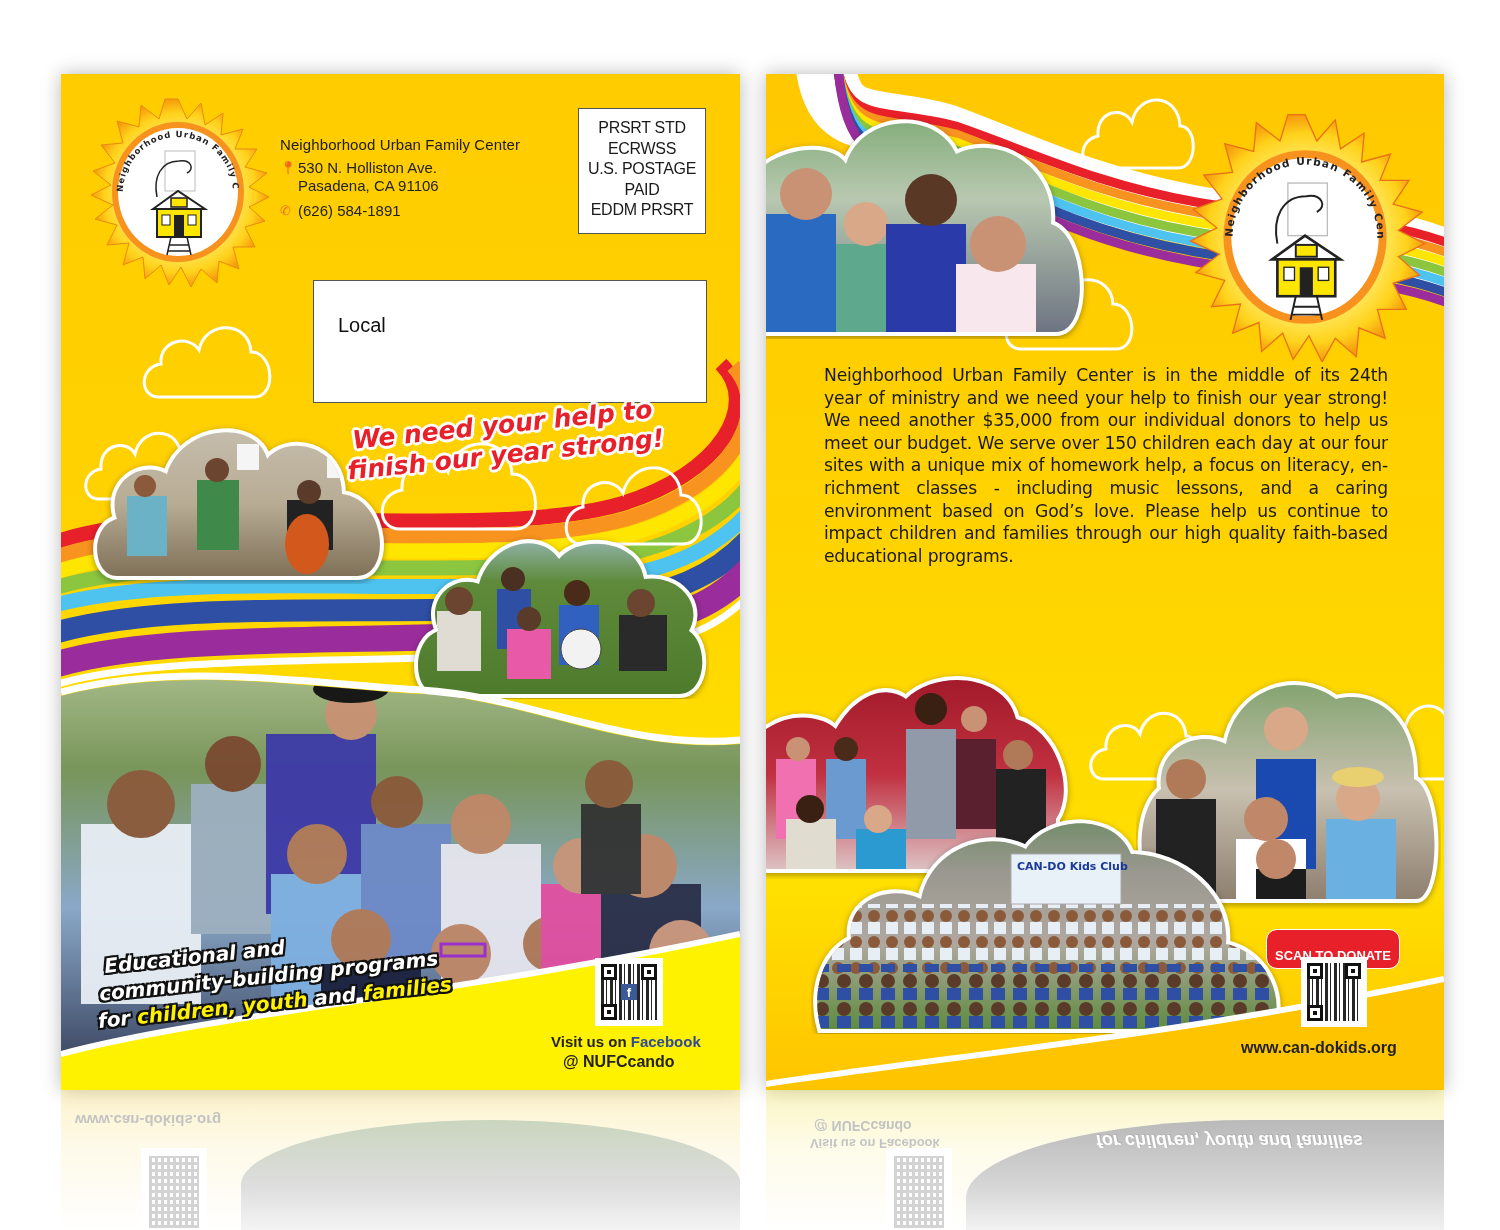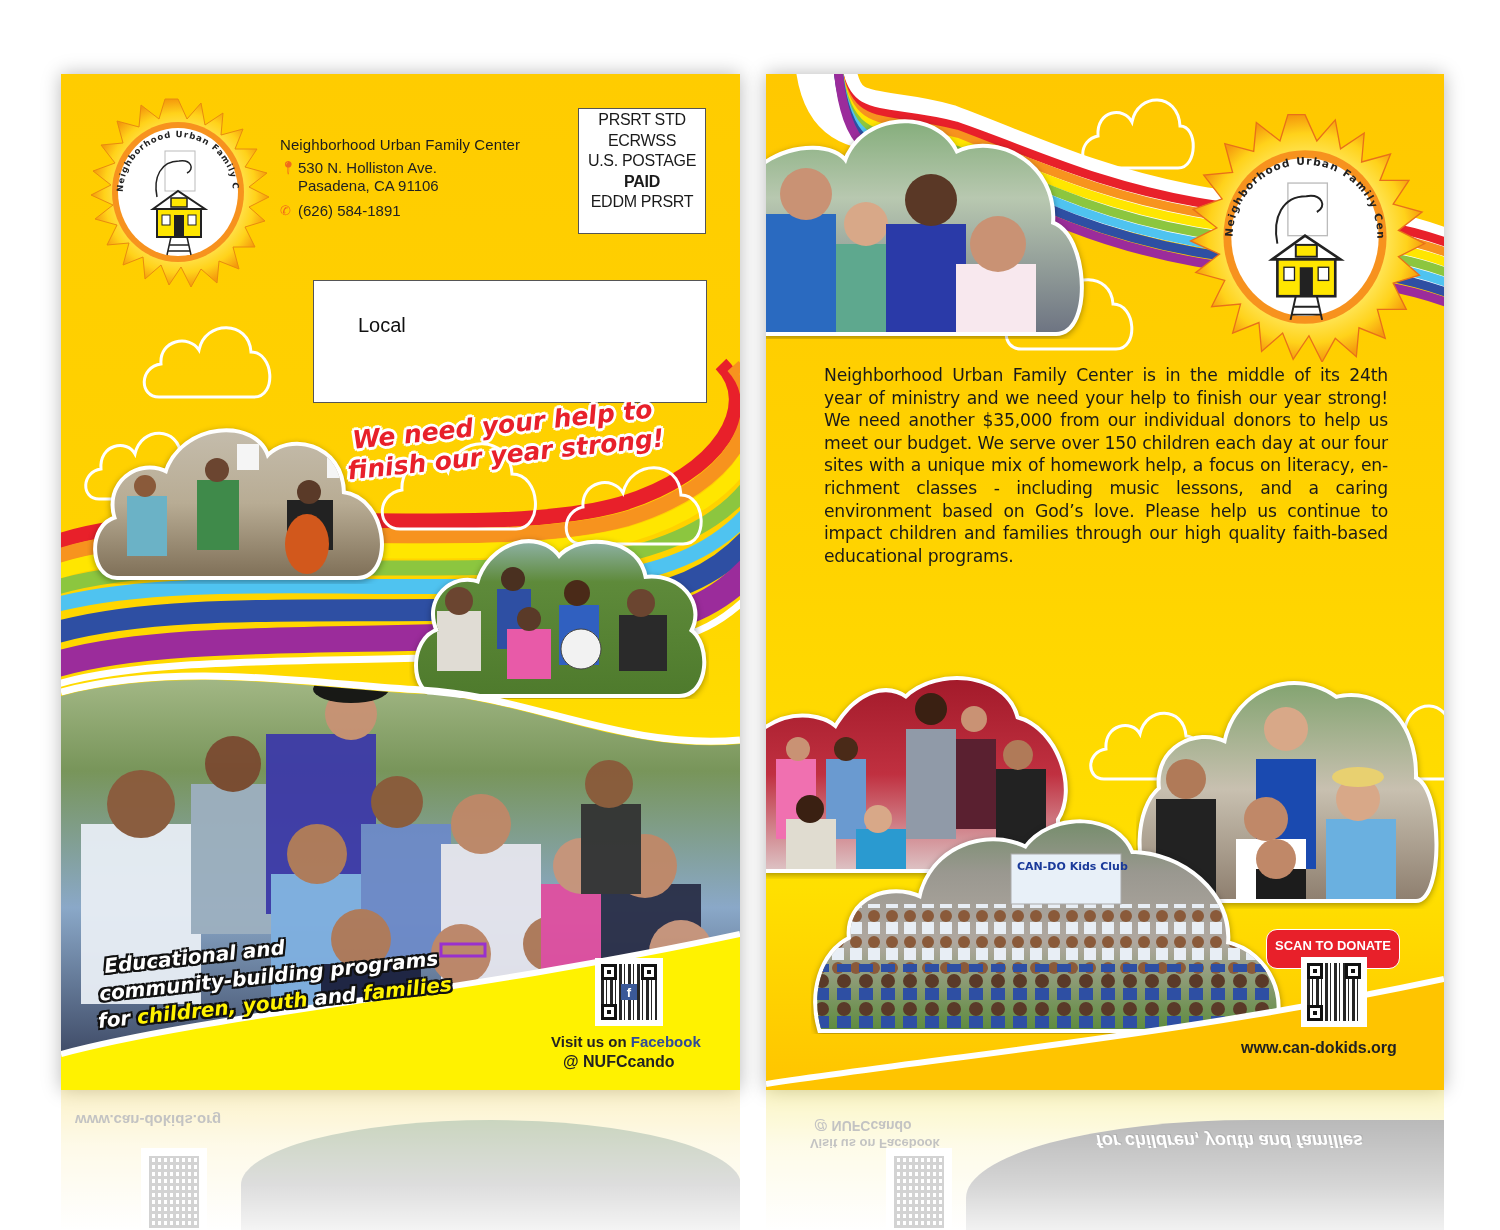--- a/index.html
+++ b/index.html
@@ -54,7 +54,7 @@
     position: absolute; left: 517px; top: 34px; width: 128px; height: 126px;
     background: #fff; border: 1.5px solid #555; text-align: center;
     font-family: "Liberation Sans", sans-serif; font-size: 16px; line-height: 20.5px; color: #1a1a1a;
-    padding-top: 1px; letter-spacing: -0.3px;
+    padding-top: 9px; letter-spacing: -0.3px;
   }
   .postage .paid { font-weight: bold; }
 

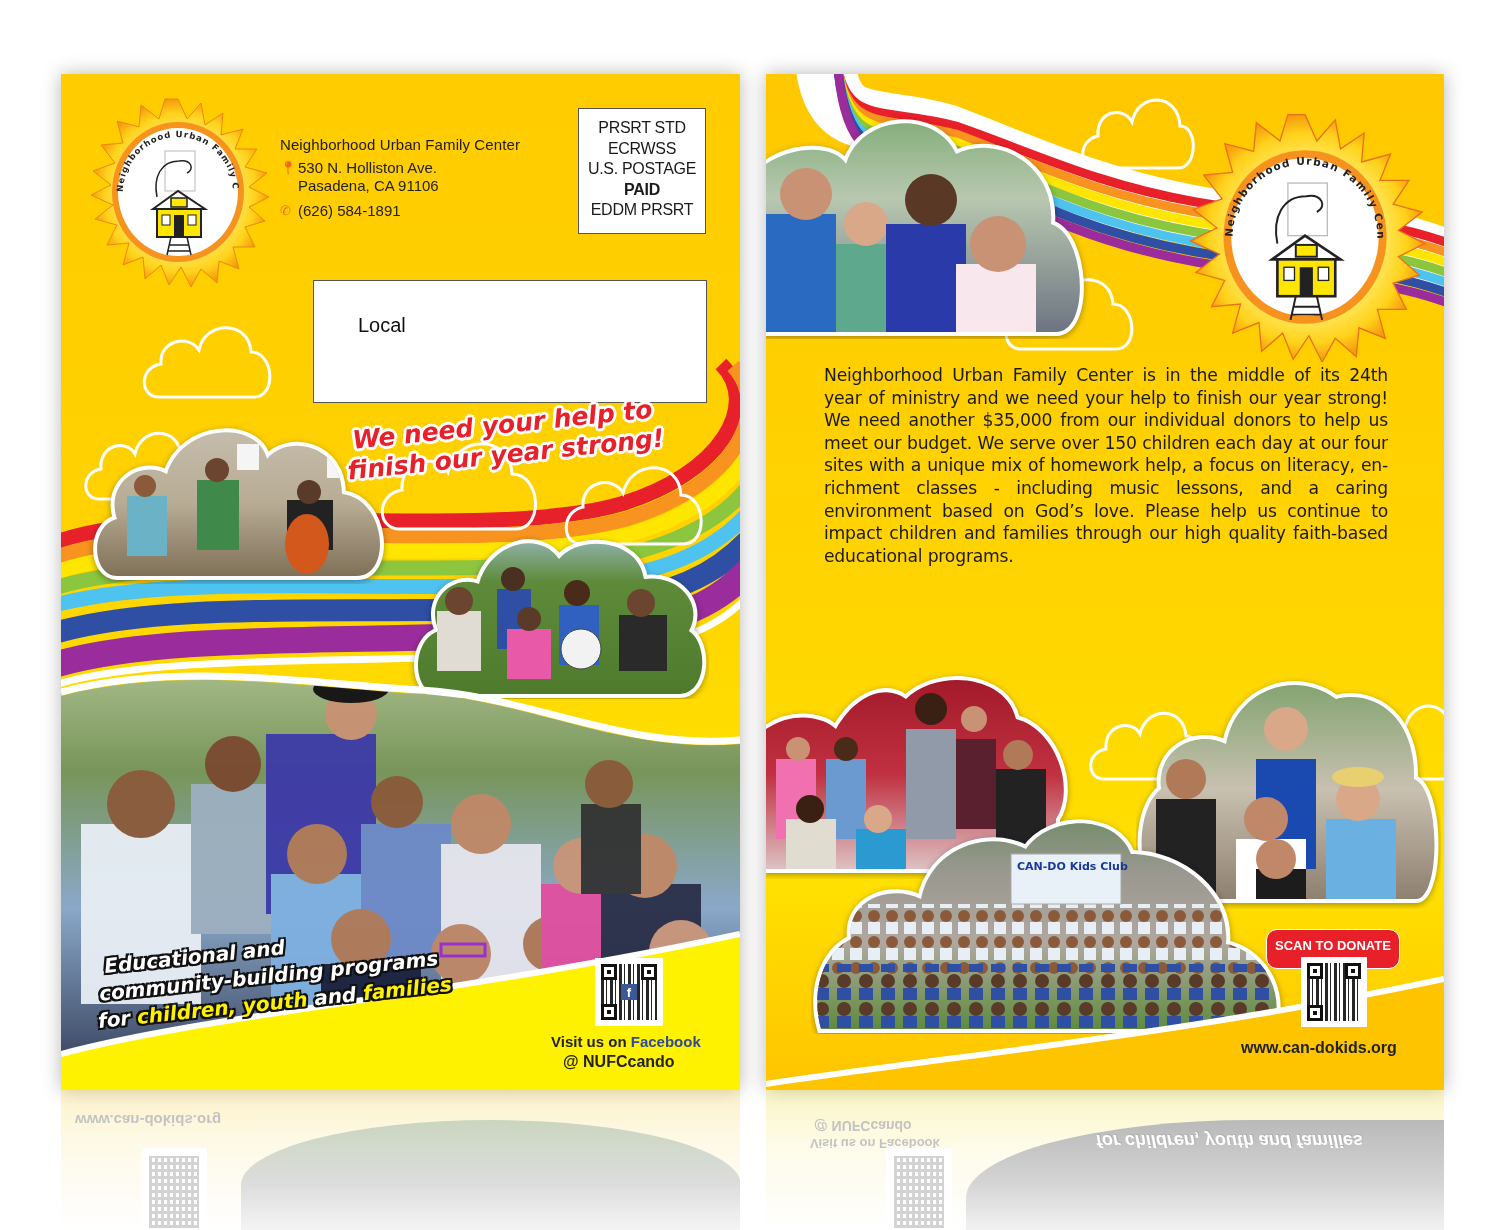--- a/index.html
+++ b/index.html
@@ -56,7 +56,7 @@
     font-family: "Liberation Sans", sans-serif; font-size: 16px; line-height: 20.5px; color: #1a1a1a;
     padding-top: 9px; letter-spacing: -0.3px;
   }
-  .postage .paid { font-weight: bold; }
+  .postage .paid { font-weight: normal; }
 
   .address-box {
     position: absolute; left: 252px; top: 206px; width: 394px; height: 123px;

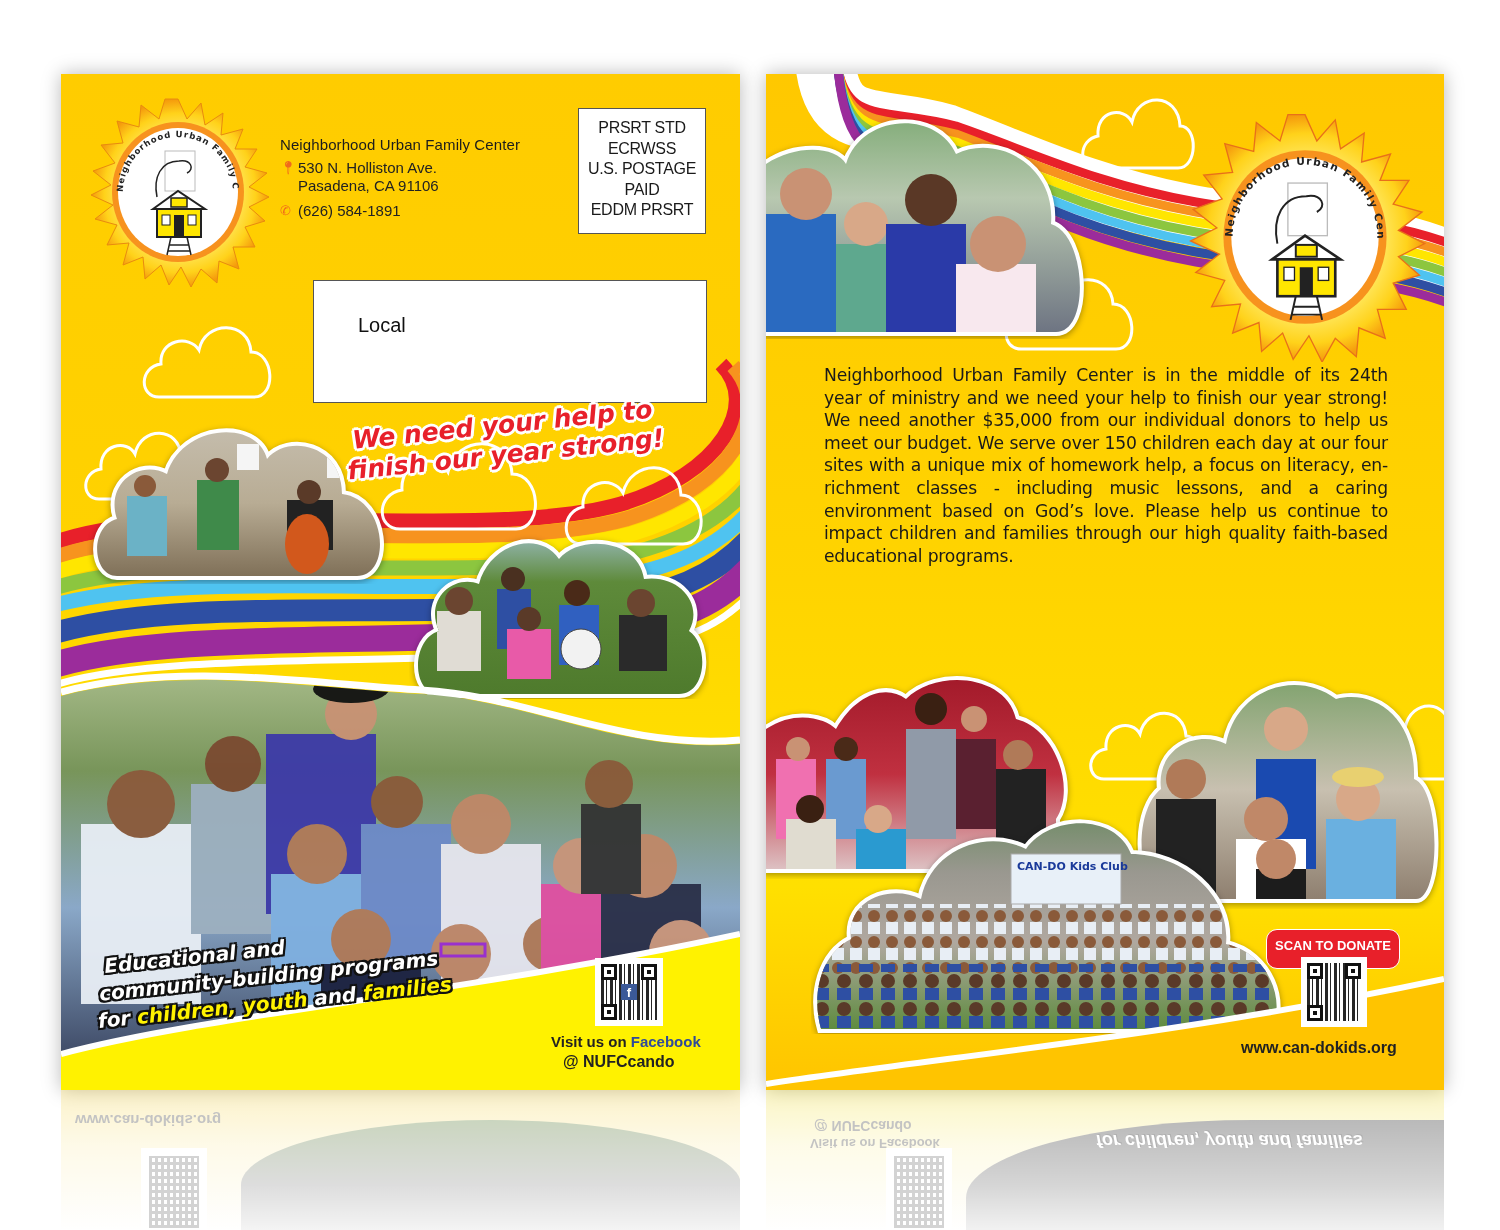--- a/index.html
+++ b/index.html
@@ -62,7 +62,7 @@
     position: absolute; left: 252px; top: 206px; width: 394px; height: 123px;
     background: #fff; border: 1.5px solid #555;
     font-family: "Liberation Sans", sans-serif; font-size: 20px; line-height: 27px; color: #111;
-    padding: 31px 0 0 44px;
+    padding: 31px 0 0 24px;
   }
 
   .headline {

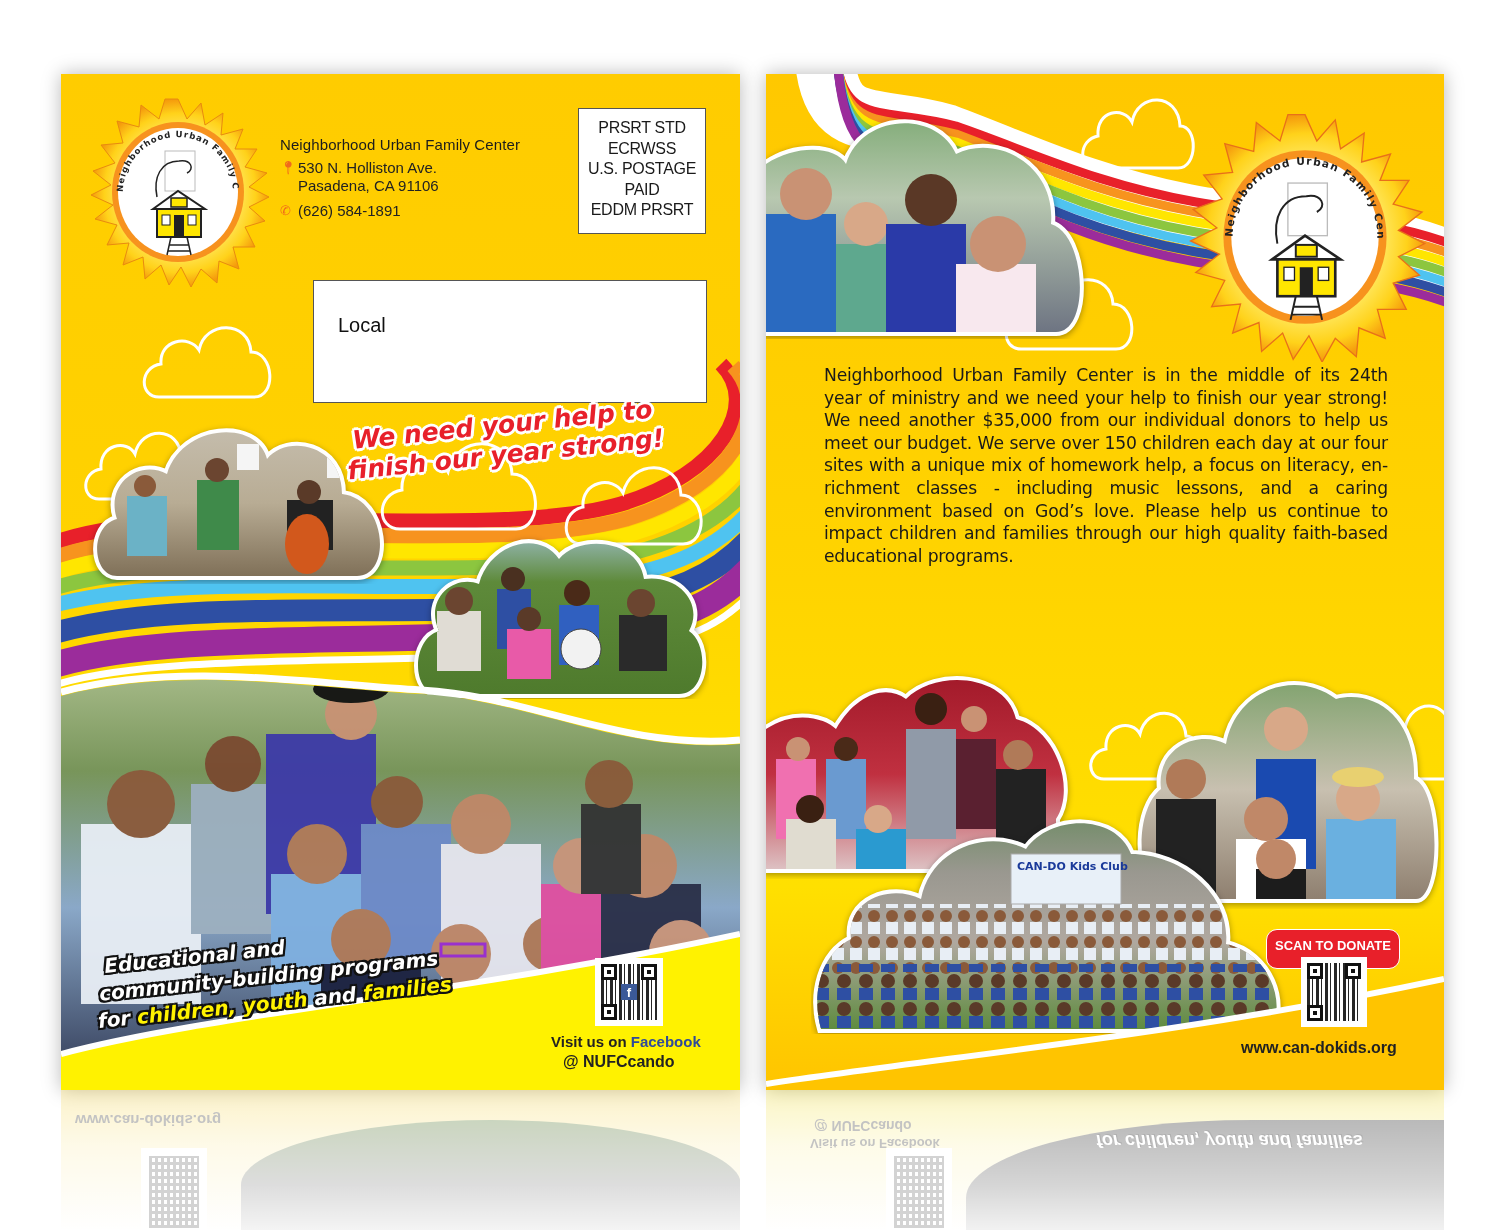--- a/index.html
+++ b/index.html
@@ -99,7 +99,7 @@
   .story .red { color: #e8202a; }
 
   .scan-pill {
-    position: absolute; left: 500px; top: 855px; height: 40px; padding: 6px 8px;
+    position: absolute; left: 500px; top: 855px; height: 40px; padding: 16px 8px;
     background: #e8202a; color: #fff; border-radius: 11px; border: 1.5px solid #fff;
     font-family: "Liberation Sans", sans-serif; font-size: 13px; line-height: 20px; font-weight: bold;
   }

